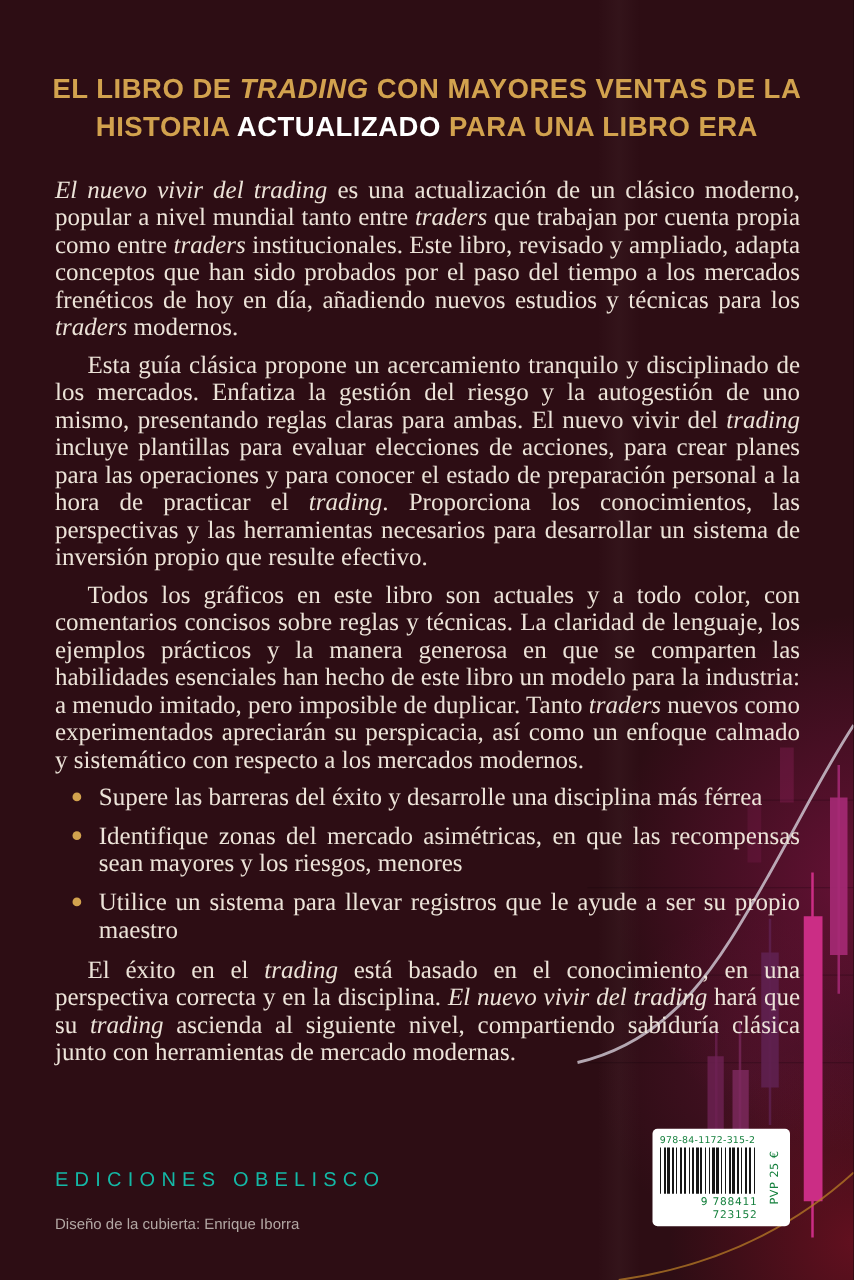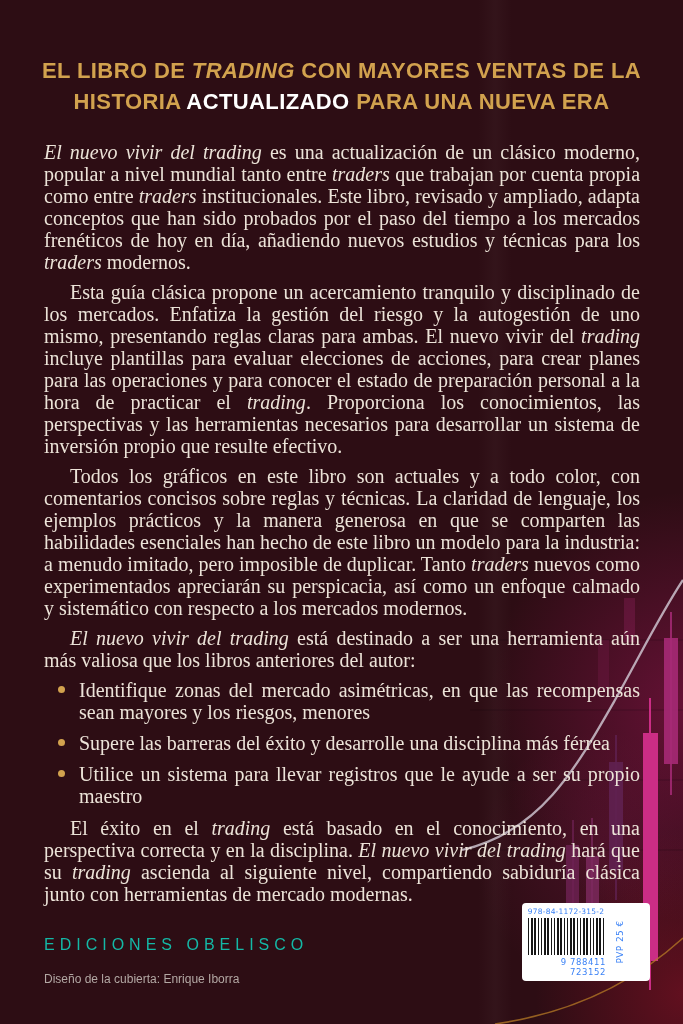--- a/index.html
+++ b/index.html
@@ -94,7 +94,7 @@
     <path d="M 495 1024 C 565 1014 628 988 683 938" stroke="#b77b25" stroke-width="1.6" fill="none" opacity="0.75"></path>
   </svg>
 
-  <header class="headline"><span>EL LIBRO DE </span><em>TRADING</em><span> CON MAYORES VENTAS DE LA HISTORIA </span><span class="hl">ACTUALIZADO</span><span> PARA UNA NUEVA ERA</span></header>
+  <header class="headline"><span>EL LIBRO DE </span><em>TRADING</em><span> CON MAYORES VENTAS DE LA HISTORIA </span><span class="hl">ACTUALIZADO</span><span> PARA UNA LIBRO ERA</span></header>
 
   <main class="body-text">
     <p class="para first"><em>El nuevo vivir del trading</em><span> es una actualización de un clásico moderno, popular a nivel mundial tanto entre </span><em>traders</em><span> que trabajan por cuenta propia como entre </span><em>traders</em><span> institucionales. Este libro, revisado y ampliado, adapta conceptos que han sido probados por el paso del tiempo a los mercados frenéticos de hoy en día, añadiendo nuevos estudios y técnicas para los </span><em>traders</em><span> modernos.</span></p>

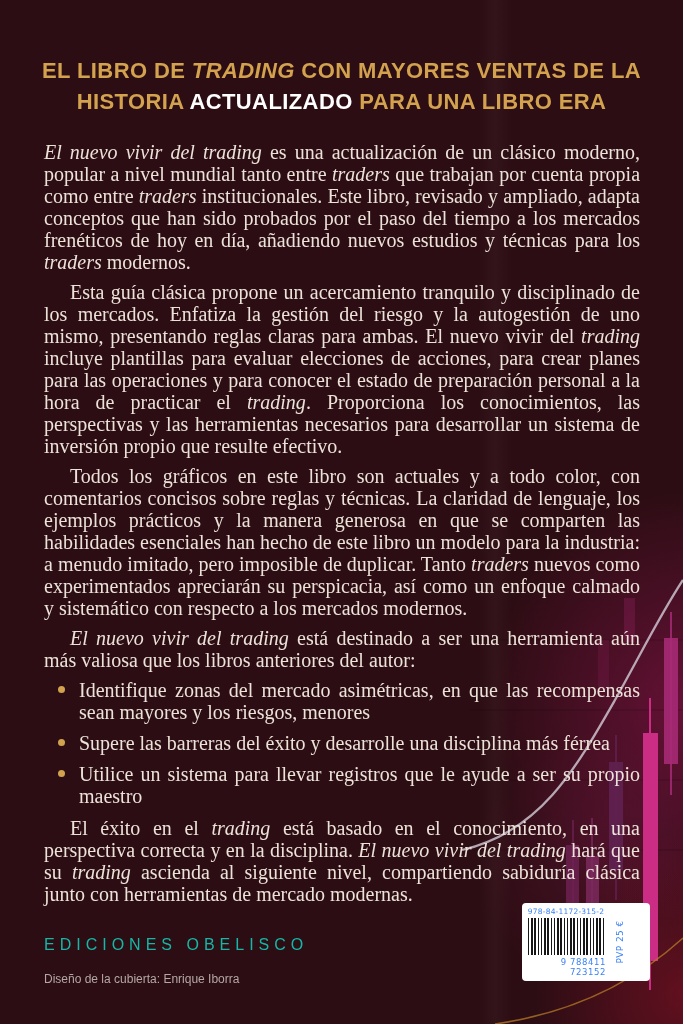--- a/index.html
+++ b/index.html
@@ -100,7 +100,6 @@
     <p class="para first"><em>El nuevo vivir del trading</em><span> es una actualización de un clásico moderno, popular a nivel mundial tanto entre </span><em>traders</em><span> que trabajan por cuenta propia como entre </span><em>traders</em><span> institucionales. Este libro, revisado y ampliado, adapta conceptos que han sido probados por el paso del tiempo a los mercados frenéticos de hoy en día, añadiendo nuevos estudios y técnicas para los </span><em>traders</em><span> modernos.</span></p>
     <p class="para"><span>Esta guía clásica propone un acercamiento tranquilo y disciplinado de los mercados. Enfatiza la gestión del riesgo y la autogestión de uno mismo, presentando reglas claras para ambas. El nuevo vivir del </span><em>trading</em><span> incluye plantillas para evaluar elecciones de acciones, para crear planes para las operaciones y para conocer el estado de preparación personal a la hora de practicar el </span><em>trading</em><span>. Proporciona los conocimientos, las perspectivas y las herramientas necesarios para desarrollar un sistema de inversión propio que resulte efectivo.</span></p>
     <p class="para"><span>Todos los gráficos en este libro son actuales y a todo color, con comentarios concisos sobre reglas y técnicas. La claridad de lenguaje, los ejemplos prácticos y la manera generosa en que se comparten las habilidades esenciales han hecho de este libro un modelo para la industria: a menudo imitado, pero imposible de duplicar. Tanto </span><em>traders</em><span> nuevos como experimentados apreciarán su perspicacia, así como un enfoque calmado y sistemático con respecto a los mercados modernos.</span></p>
-    <p class="para"><em>El nuevo vivir del trading</em><span> está destinado a ser una herramienta aún más valiosa que los libros anteriores del autor:</span></p>
     <ul class="bullets">
       <li>
         <span class="dot"></span>

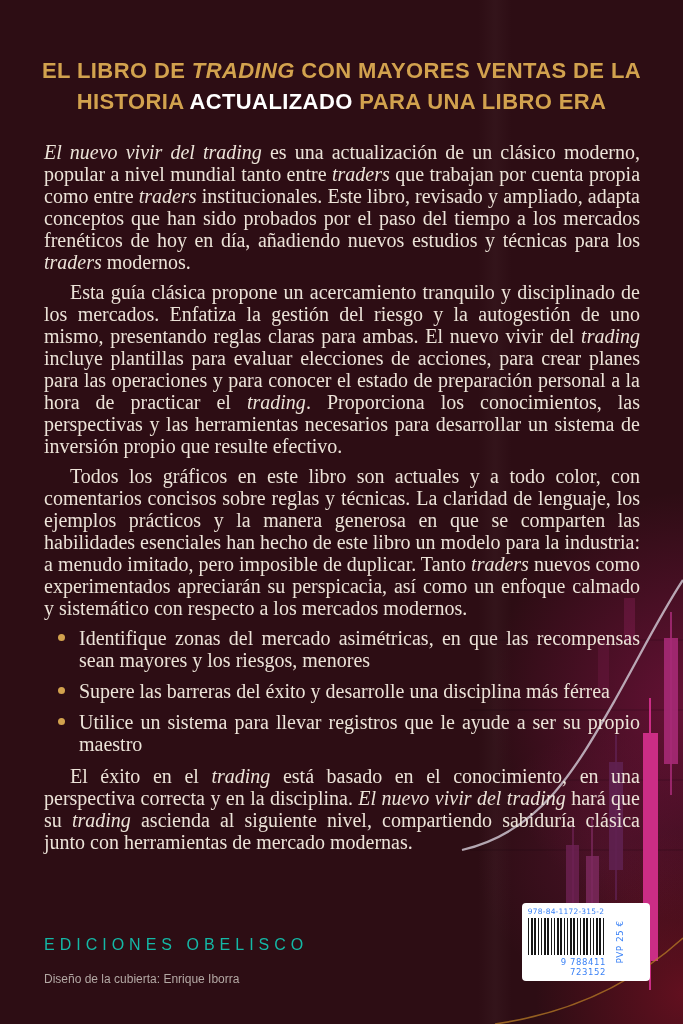--- a/index.html
+++ b/index.html
@@ -103,11 +103,11 @@
     <ul class="bullets">
       <li>
         <span class="dot"></span>
-        <span class="li-text"><span>Identifique zonas del mercado asimétricas, en que las recompensas sean mayores y los riesgos, menores</span></span>
+        <span class="li-text"><span>Supere las barreras del éxito y desarrolle una disciplina más férrea</span></span>
       </li>
       <li>
         <span class="dot"></span>
-        <span class="li-text"><span>Supere las barreras del éxito y desarrolle una disciplina más férrea</span></span>
+        <span class="li-text"><span>Identifique zonas del mercado asimétricas, en que las recompensas sean mayores y los riesgos, menores</span></span>
       </li>
       <li>
         <span class="dot"></span>

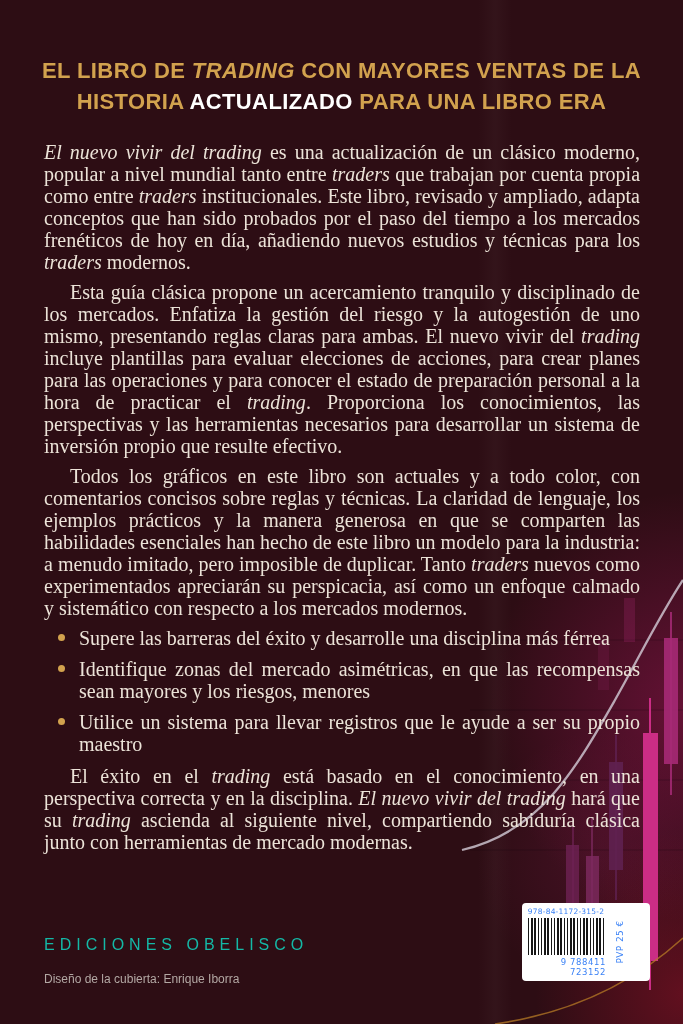--- a/index.html
+++ b/index.html
@@ -43,8 +43,8 @@
     font-family:"Liberation Sans",sans-serif;font-size:12px;color:#b3a8a4;
   }
   .barcode-box{
-    position:absolute;z-index:3;left:522px;top:903px;width:128px;height:78px;
-    background:#ffffff;border-radius:4px;color:#3b82f6;
+    position:absolute;z-index:3;left:522px;top:903px;width:110px;height:78px;
+    background:#ffffff;border-radius:4px;color:#15803d;
     font-family:"DejaVu Sans",sans-serif;
   }
   .bc-isbn{position:absolute;top:4px;left:4px;width:80px;font-size:7.5px;text-align:center;letter-spacing:0.2px;}

